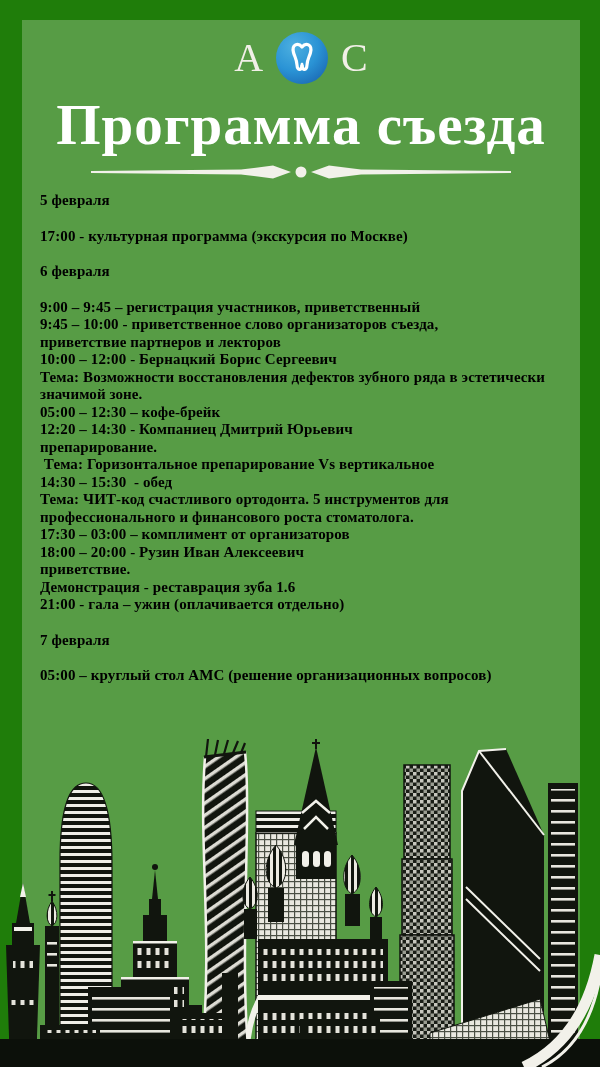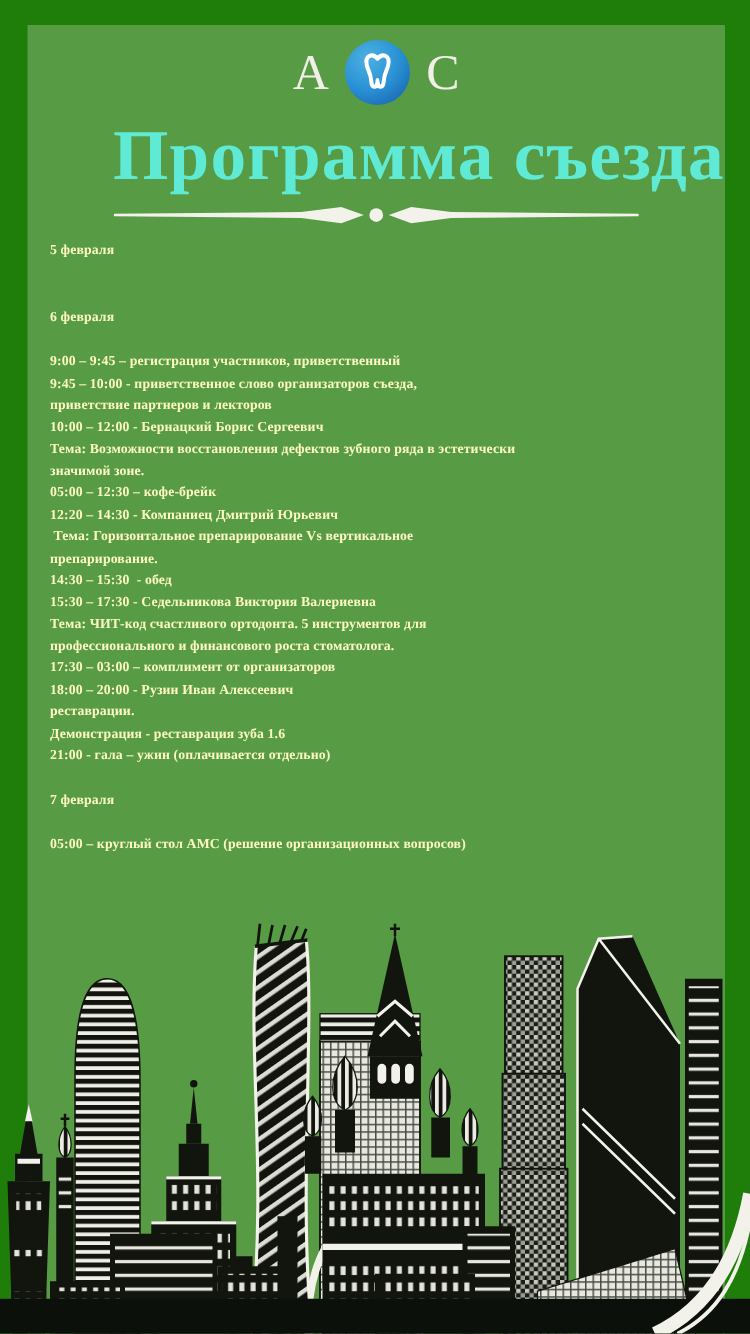--- a/index.html
+++ b/index.html
@@ -13,7 +13,7 @@
   .header{position:absolute;left:22px;right:20px;top:30px;text-align:center;}
   .logo-row{display:flex;align-items:center;justify-content:center;gap:12px;height:56px;}
   .logo-letter{font-size:40px;line-height:1;color:#f1efe7;}
-  .title{margin:10px 0 0 0;font-size:57px;line-height:1;font-weight:700;color:#5eead4;letter-spacing:1px;text-align:right;}
+  .title{margin:10px 0 0 0;font-size:57px;line-height:1;font-weight:700;color:#ffffff;letter-spacing:1px;}
   .divider{display:block;margin:7px auto 0 auto;}
   .program{position:absolute;left:40px;top:192px;width:540px;}
   .date,.line{

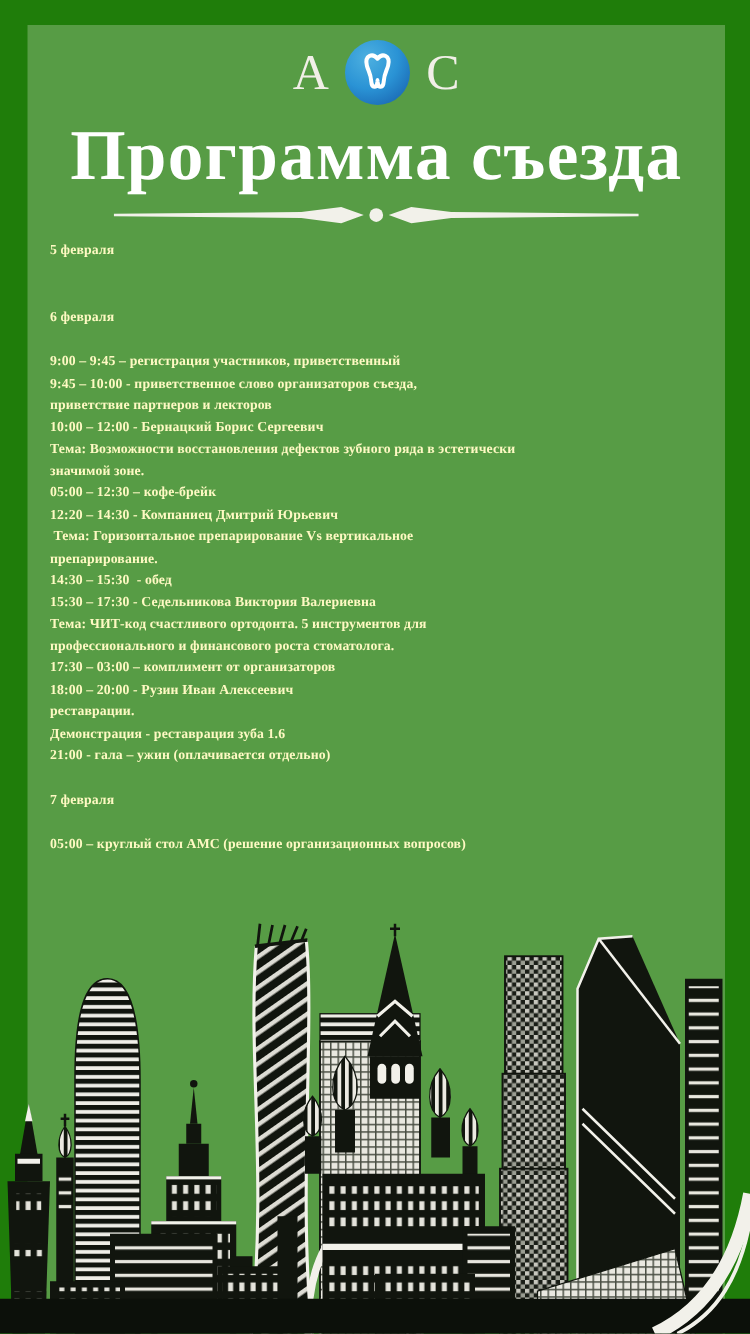--- a/index.html
+++ b/index.html
@@ -17,7 +17,7 @@
   .divider{display:block;margin:7px auto 0 auto;}
   .program{position:absolute;left:40px;top:192px;width:540px;}
   .date,.line{
-    font-size:11px;font-weight:700;color:#fef9c3;
+    font-size:15px;font-weight:700;color:#000000;
     line-height:17.5px;white-space:pre;letter-spacing:.1px;
   }
   .gap{height:18px;}

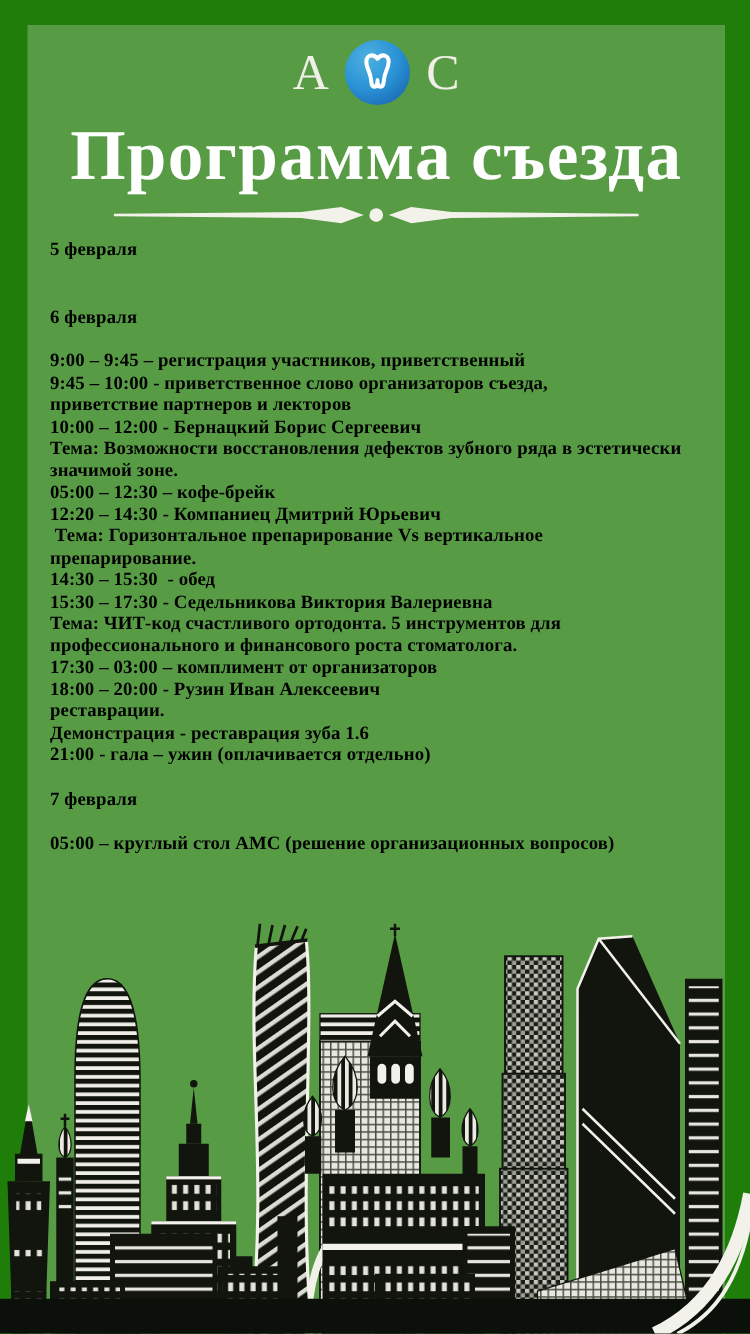--- a/index.html
+++ b/index.html
@@ -61,6 +61,7 @@
   <div class="program">
     <div class="date">5 февраля</div>
     <div class="gap"></div>
+    <div class="line">17:00 - культурная программа (экскурсия по Москве)</div>
     <div class="gap"></div>
     <div class="date">6 февраля</div>
     <div class="gap"></div>

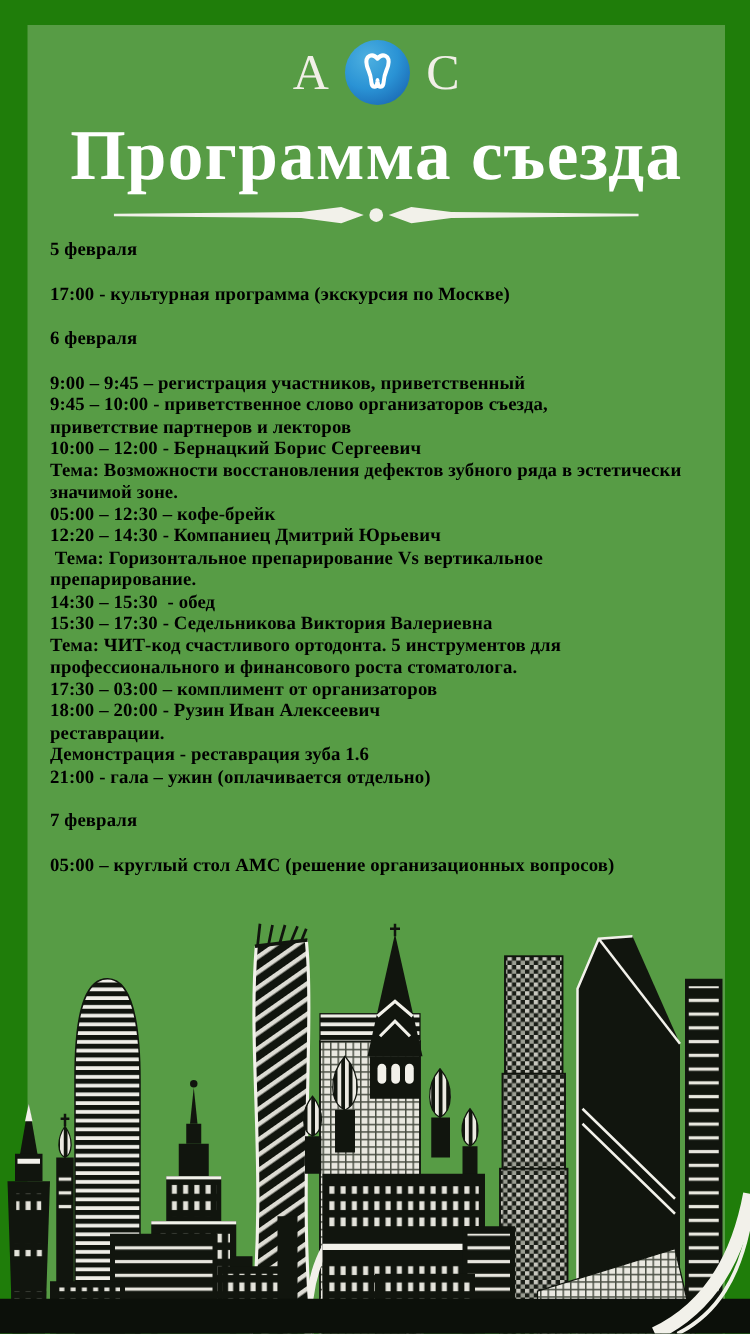--- a/index.html
+++ b/index.html
@@ -73,8 +73,8 @@
     <div class="line">значимой зоне.</div>
     <div class="line">05:00 – 12:30 – кофе-брейк</div>
     <div class="line">12:20 – 14:30 - Компаниец Дмитрий Юрьевич</div>
+    <div class="line">препарирование.</div>
     <div class="line"> Тема: Горизонтальное препарирование Vs вертикальное</div>
-    <div class="line">препарирование.</div>
     <div class="line">14:30 – 15:30  - обед</div>
     <div class="line">15:30 – 17:30 - Седельникова Виктория Валериевна</div>
     <div class="line">Тема: ЧИТ-код счастливого ортодонта. 5 инструментов для</div>

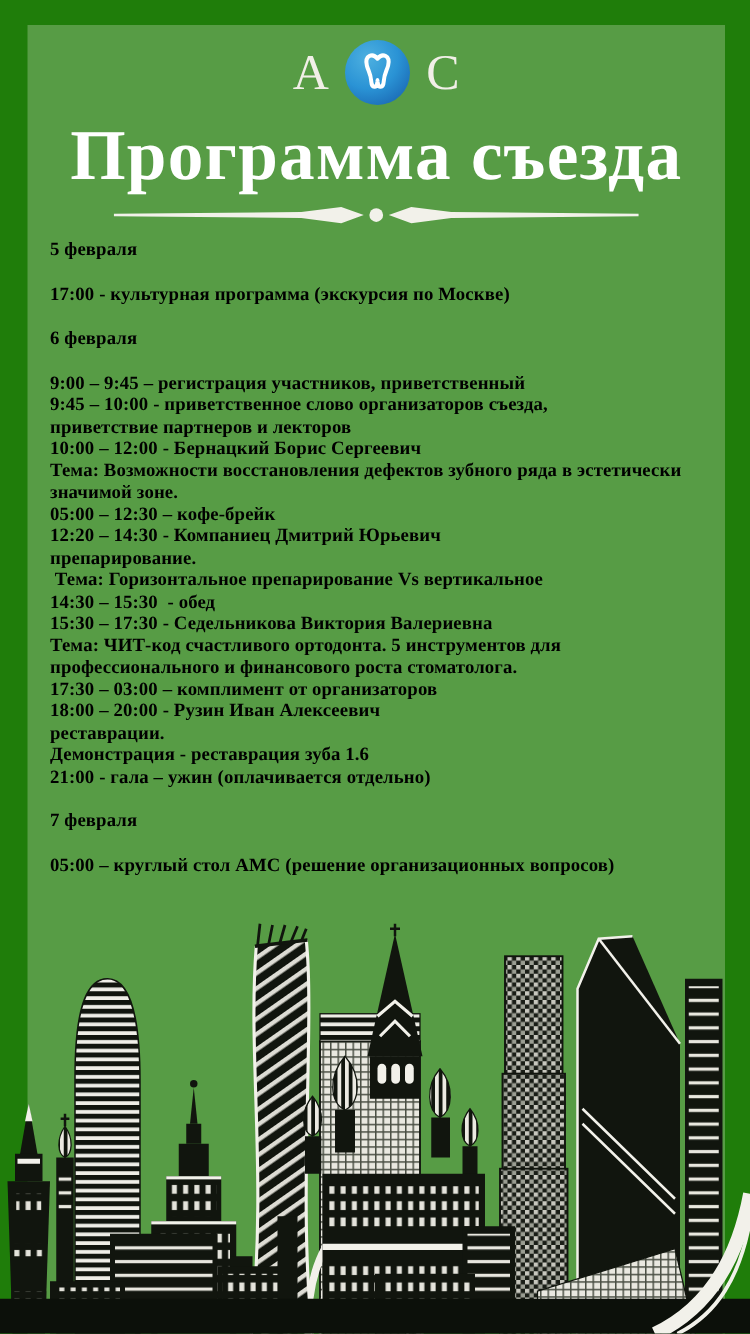--- a/index.html
+++ b/index.html
@@ -76,7 +76,6 @@
     <div class="line">препарирование.</div>
     <div class="line"> Тема: Горизонтальное препарирование Vs вертикальное</div>
     <div class="line">14:30 – 15:30  - обед</div>
-    <div class="line">15:30 – 17:30 - Седельникова Виктория Валериевна</div>
     <div class="line">Тема: ЧИТ-код счастливого ортодонта. 5 инструментов для</div>
     <div class="line">профессионального и финансового роста стоматолога.</div>
     <div class="line">17:30 – 03:00 – комплимент от организаторов</div>

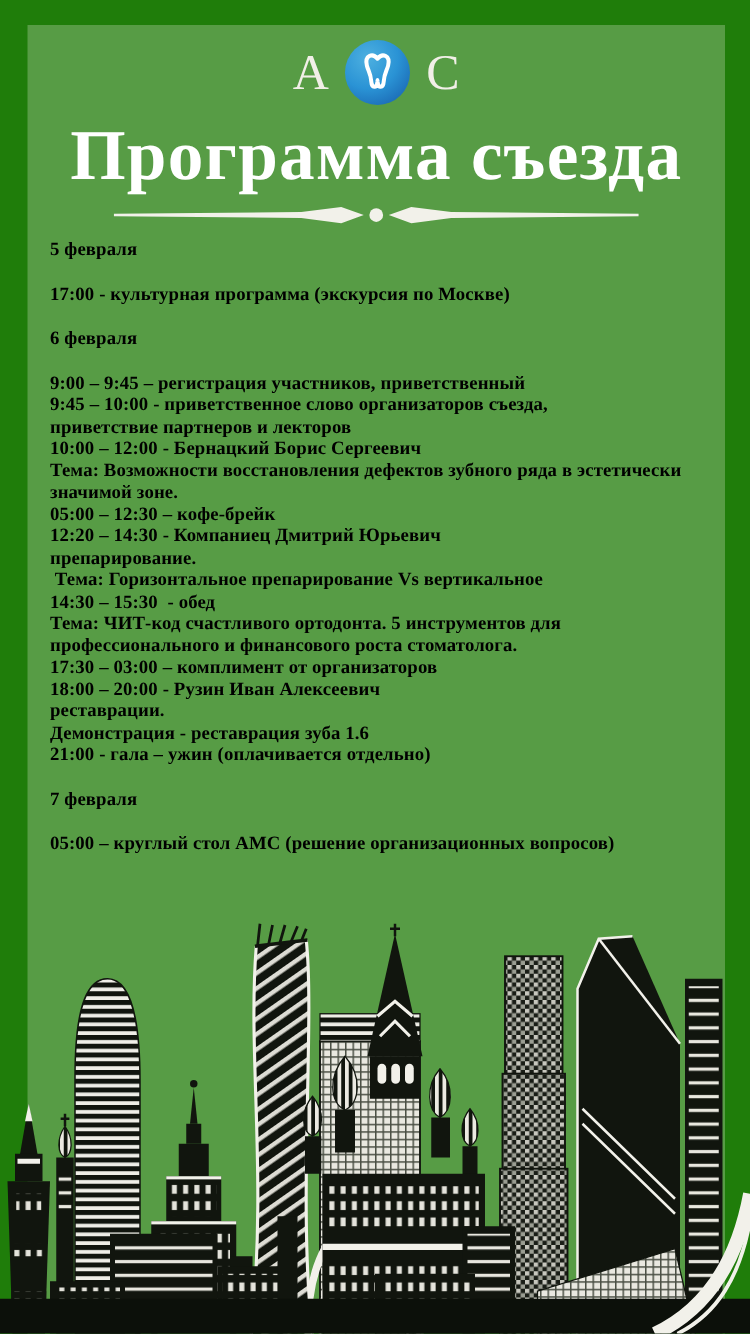--- a/index.html
+++ b/index.html
@@ -80,7 +80,7 @@
     <div class="line">профессионального и финансового роста стоматолога.</div>
     <div class="line">17:30 – 03:00 – комплимент от организаторов</div>
     <div class="line">18:00 – 20:00 - Рузин Иван Алексеевич</div>
-    <div class="line">реставрации.</div>
+    <div class="line">приветствие.</div>
     <div class="line">Демонстрация - реставрация зуба 1.6</div>
     <div class="line">21:00 - гала – ужин (оплачивается отдельно)</div>
     <div class="gap"></div>

